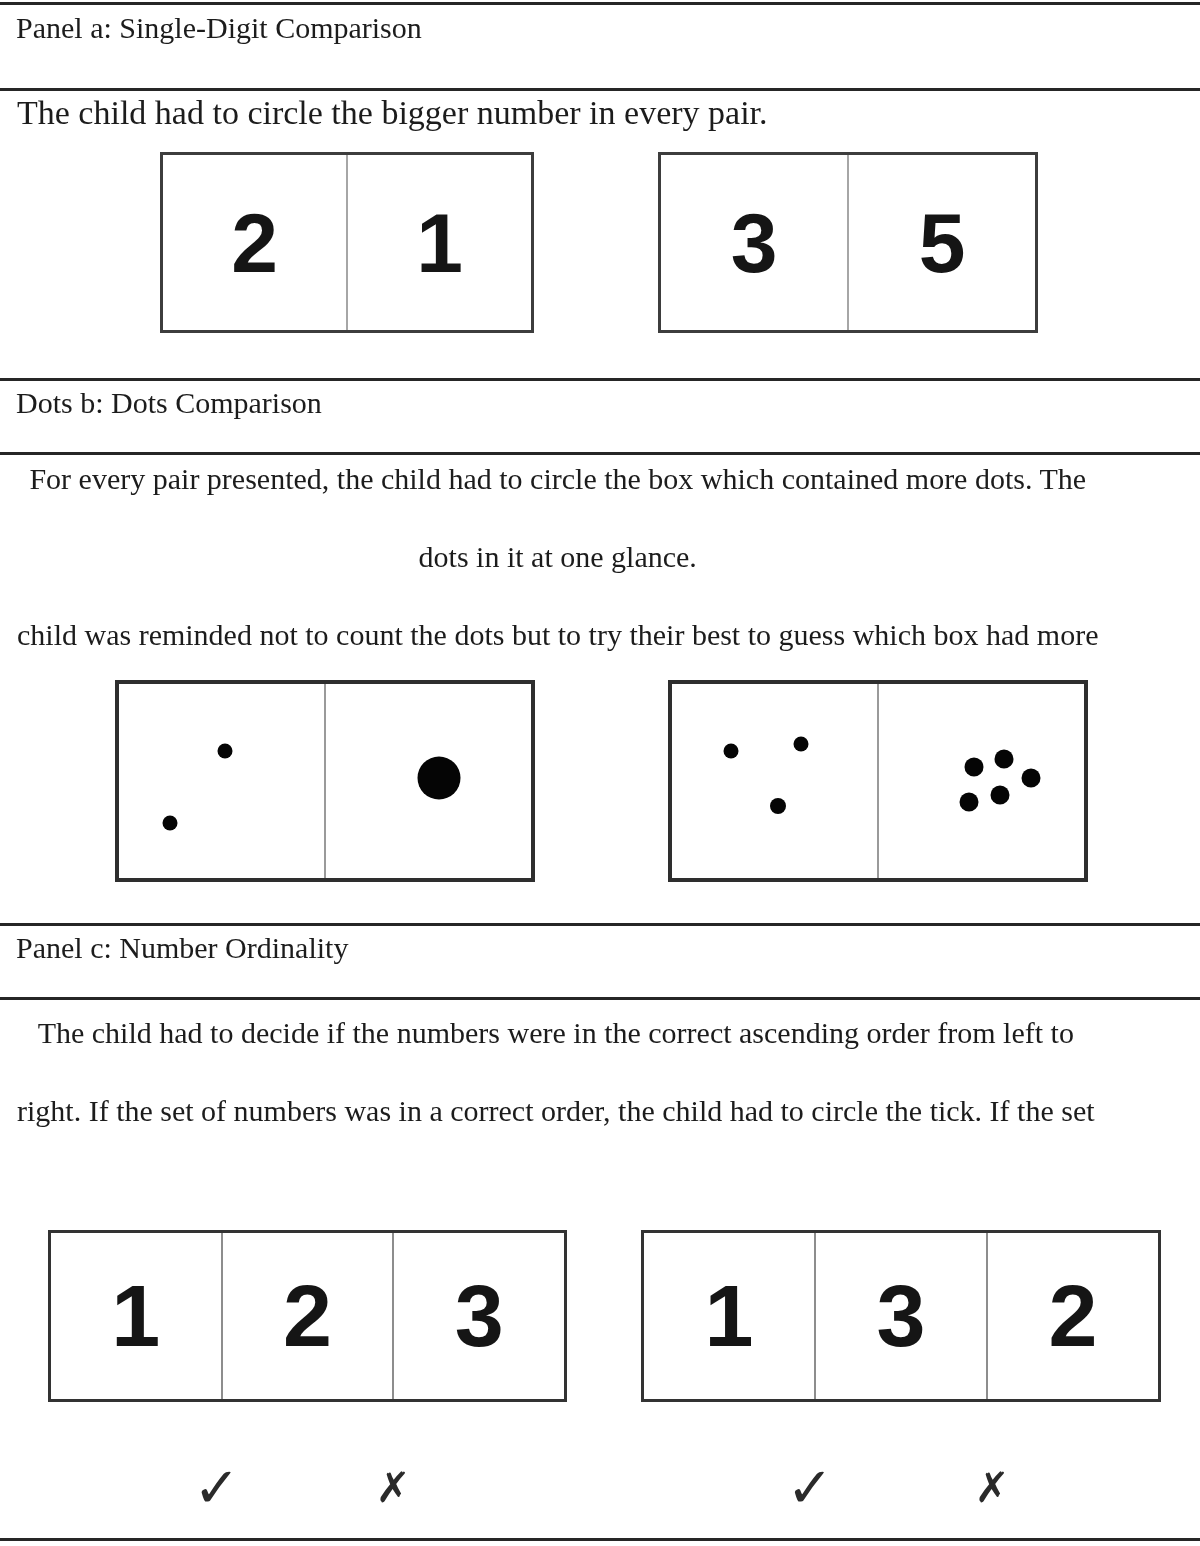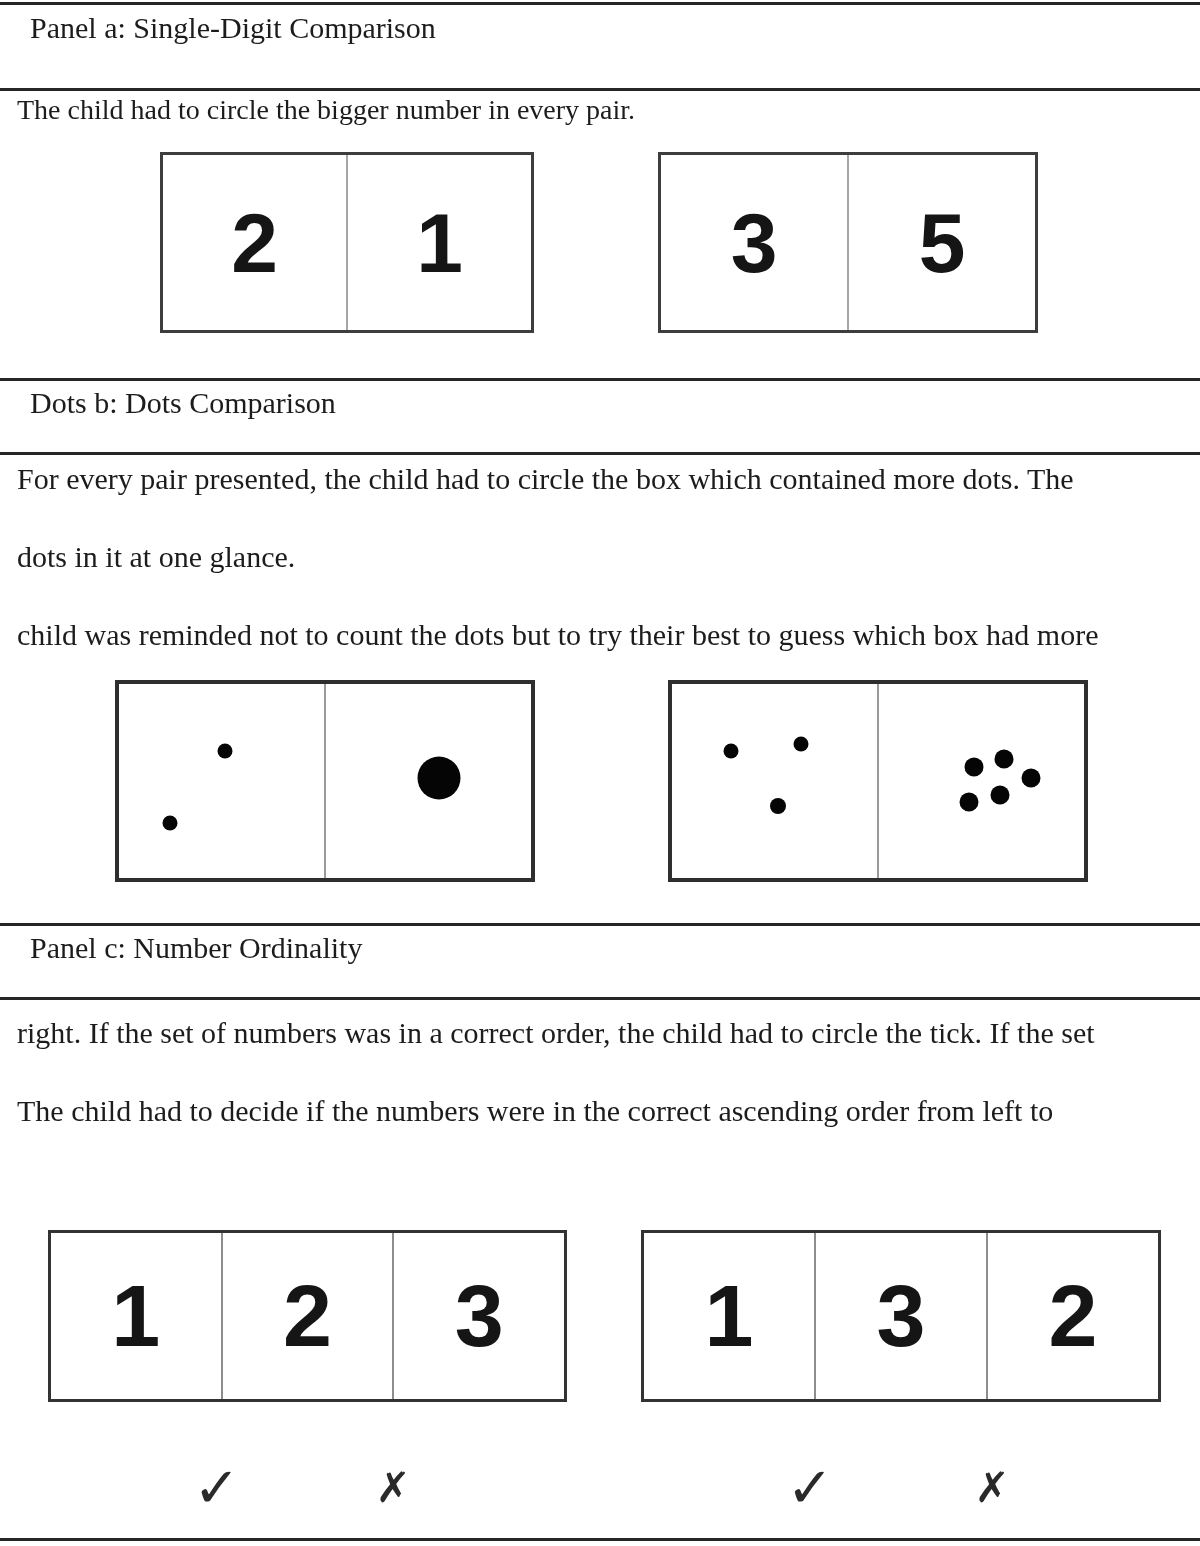--- a/index.html
+++ b/index.html
@@ -8,7 +8,7 @@
     font-family:"Liberation Serif", serif; color:#1c1c1c; overflow:hidden;
   }
   .rule { position:absolute; left:0; width:1200px; height:3px; background:#262626; }
-  .panel-title { position:absolute; left:30px; font-size:30px; white-space:nowrap; }
+  .panel-title { position:absolute; left:16px; font-size:30px; white-space:nowrap; }
   .single-line { position:absolute; left:17px; font-size:28px; white-space:nowrap; }
   .para { position:absolute; left:17px; font-size:30px; }
   .para .line { line-height:78px; white-space:nowrap; }

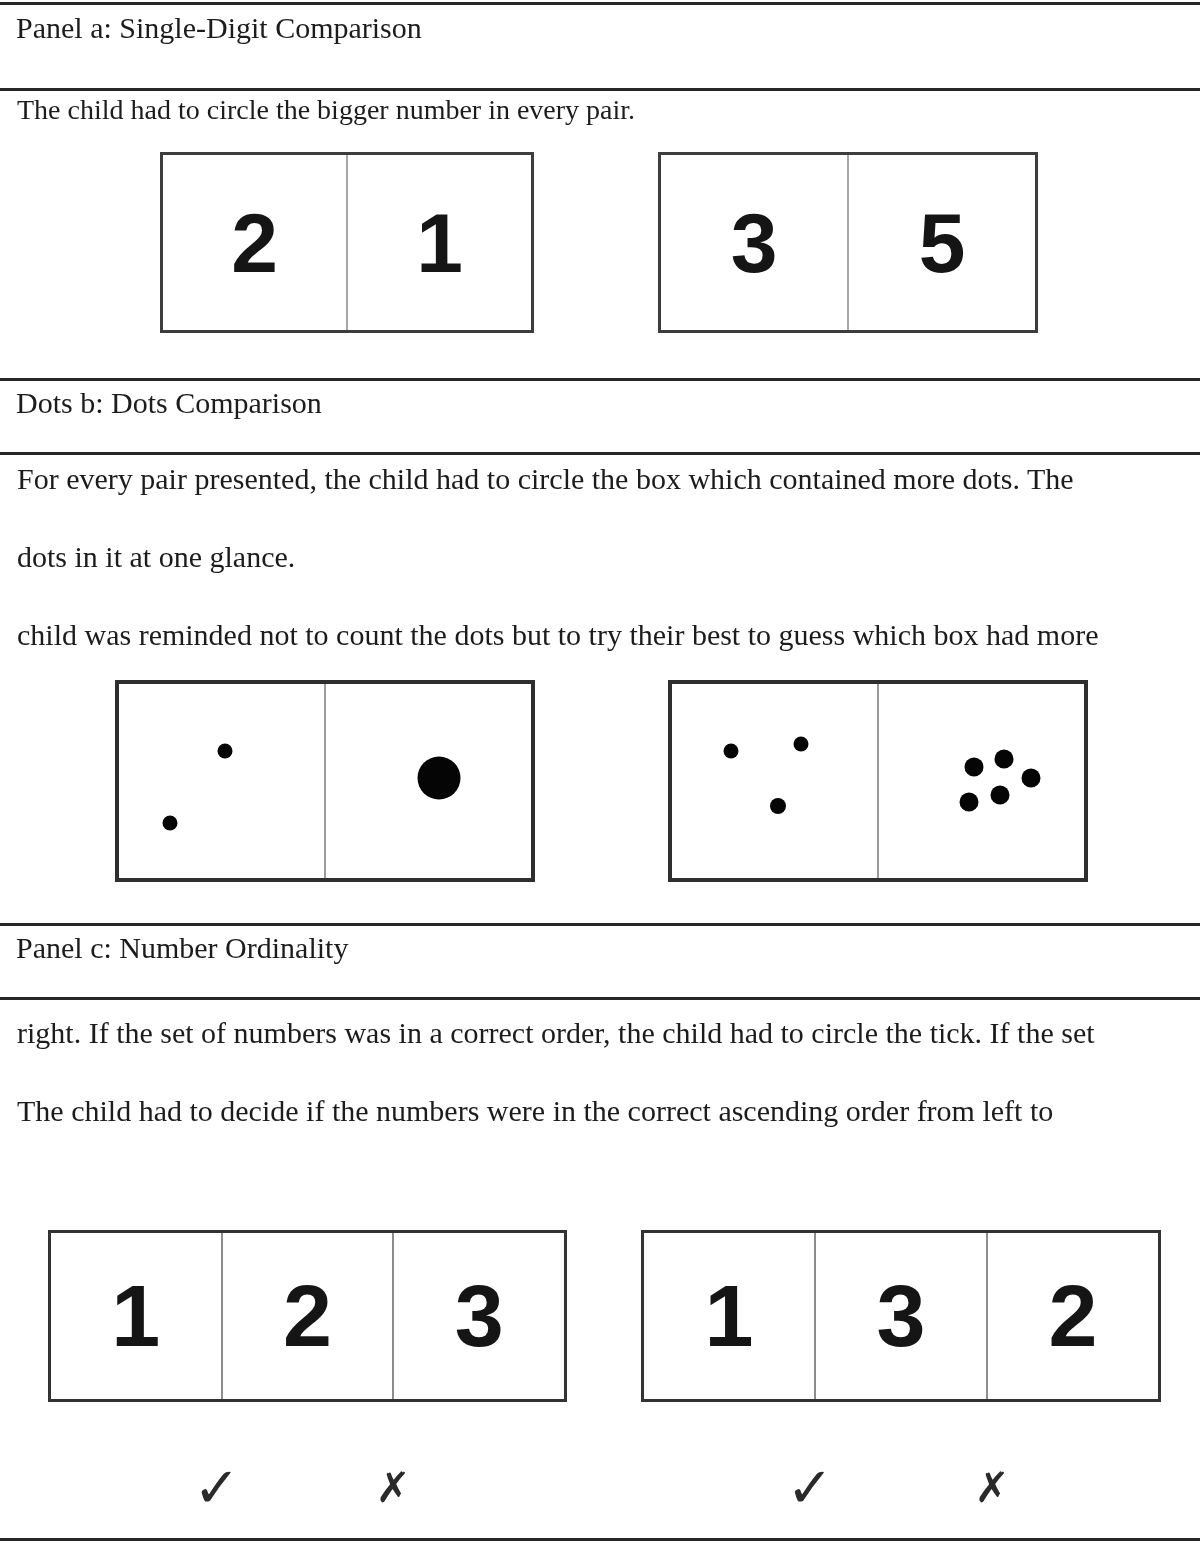--- a/index.html
+++ b/index.html
@@ -9,7 +9,7 @@
   }
   .rule { position:absolute; left:0; width:1200px; height:3px; background:#262626; }
   .panel-title { position:absolute; left:16px; font-size:30px; white-space:nowrap; }
-  .single-line { position:absolute; left:17px; font-size:28px; white-space:nowrap; }
+  .single-line { position:absolute; left:17px; font-size:34px; white-space:nowrap; }
   .para { position:absolute; left:17px; font-size:30px; }
   .para .line { line-height:78px; white-space:nowrap; }
 

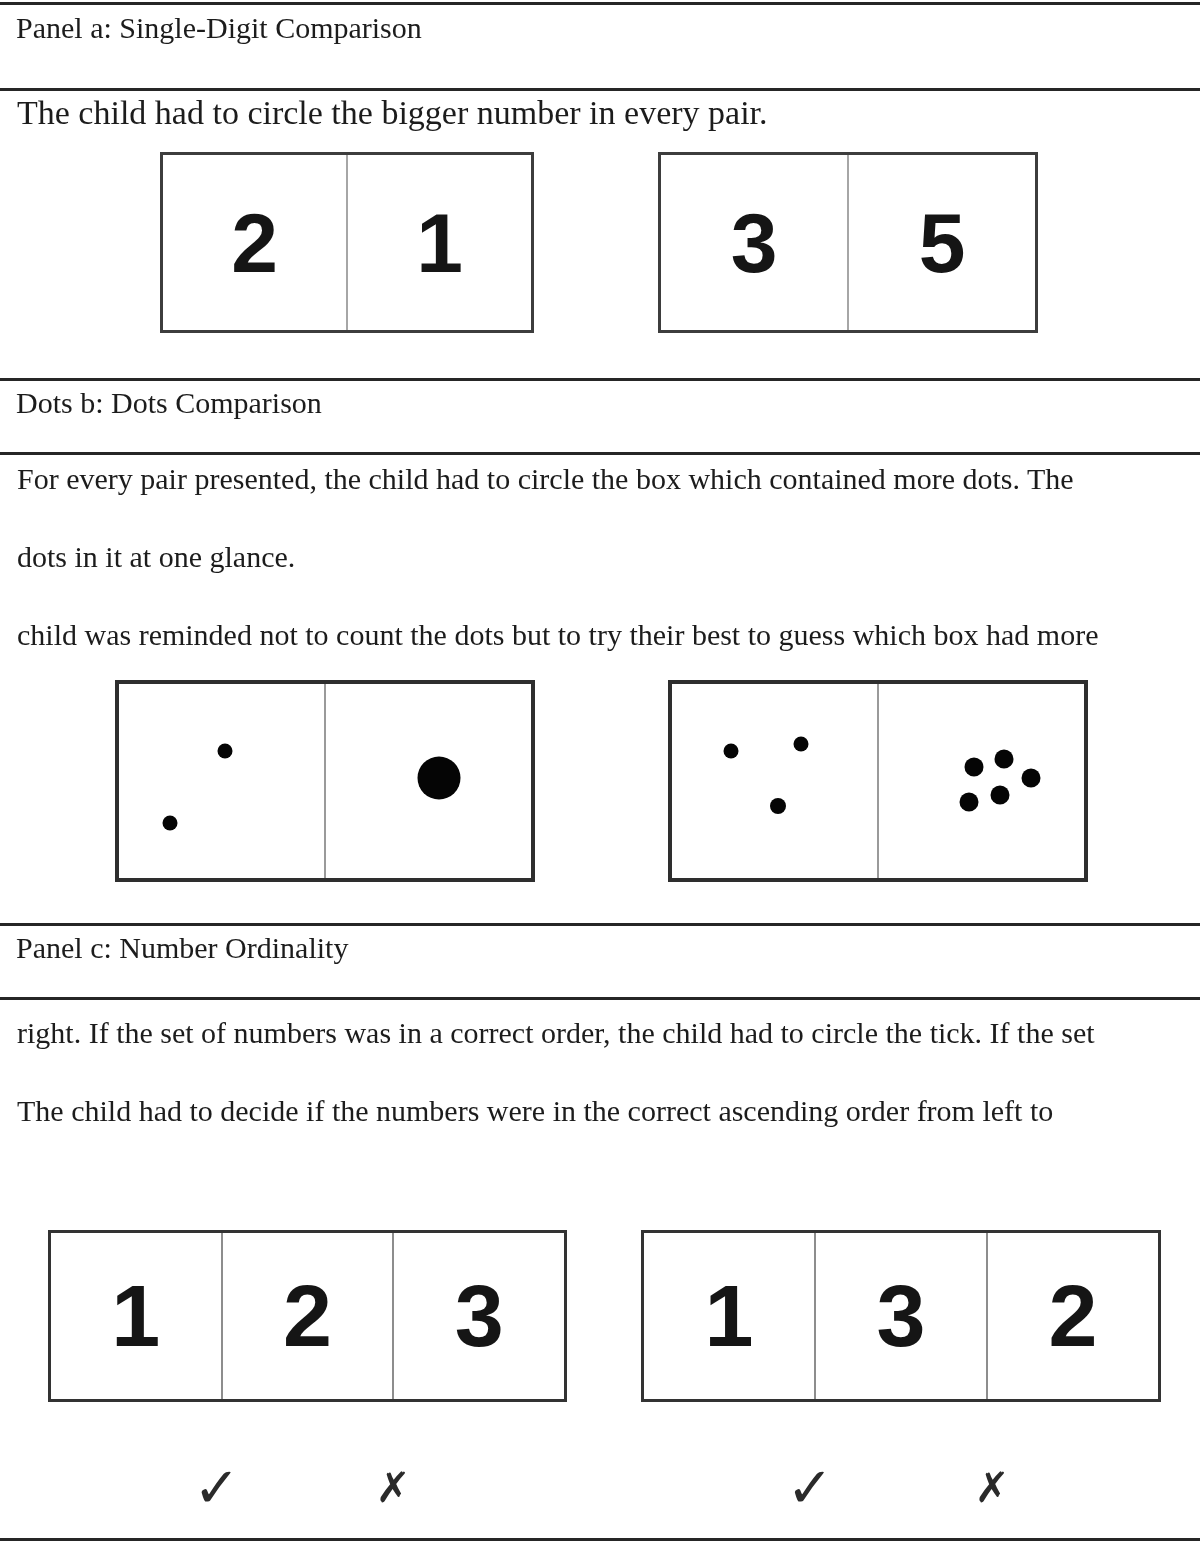--- a/index.html
+++ b/index.html
@@ -11,7 +11,7 @@
   .panel-title { position:absolute; left:16px; font-size:30px; white-space:nowrap; }
   .single-line { position:absolute; left:17px; font-size:34px; white-space:nowrap; }
   .para { position:absolute; left:17px; font-size:30px; }
-  .para .line { line-height:78px; white-space:nowrap; }
+  .para .line { line-height:78px; white-space:nowrap;text-align:center; }
 
   .pair-box { position:absolute; display:flex; background:#ffffff; border:3px solid #3d3d3d; box-sizing:border-box; }
   .pair-box .cell { flex:1 1 0; display:flex; align-items:center; justify-content:center; position:relative; }

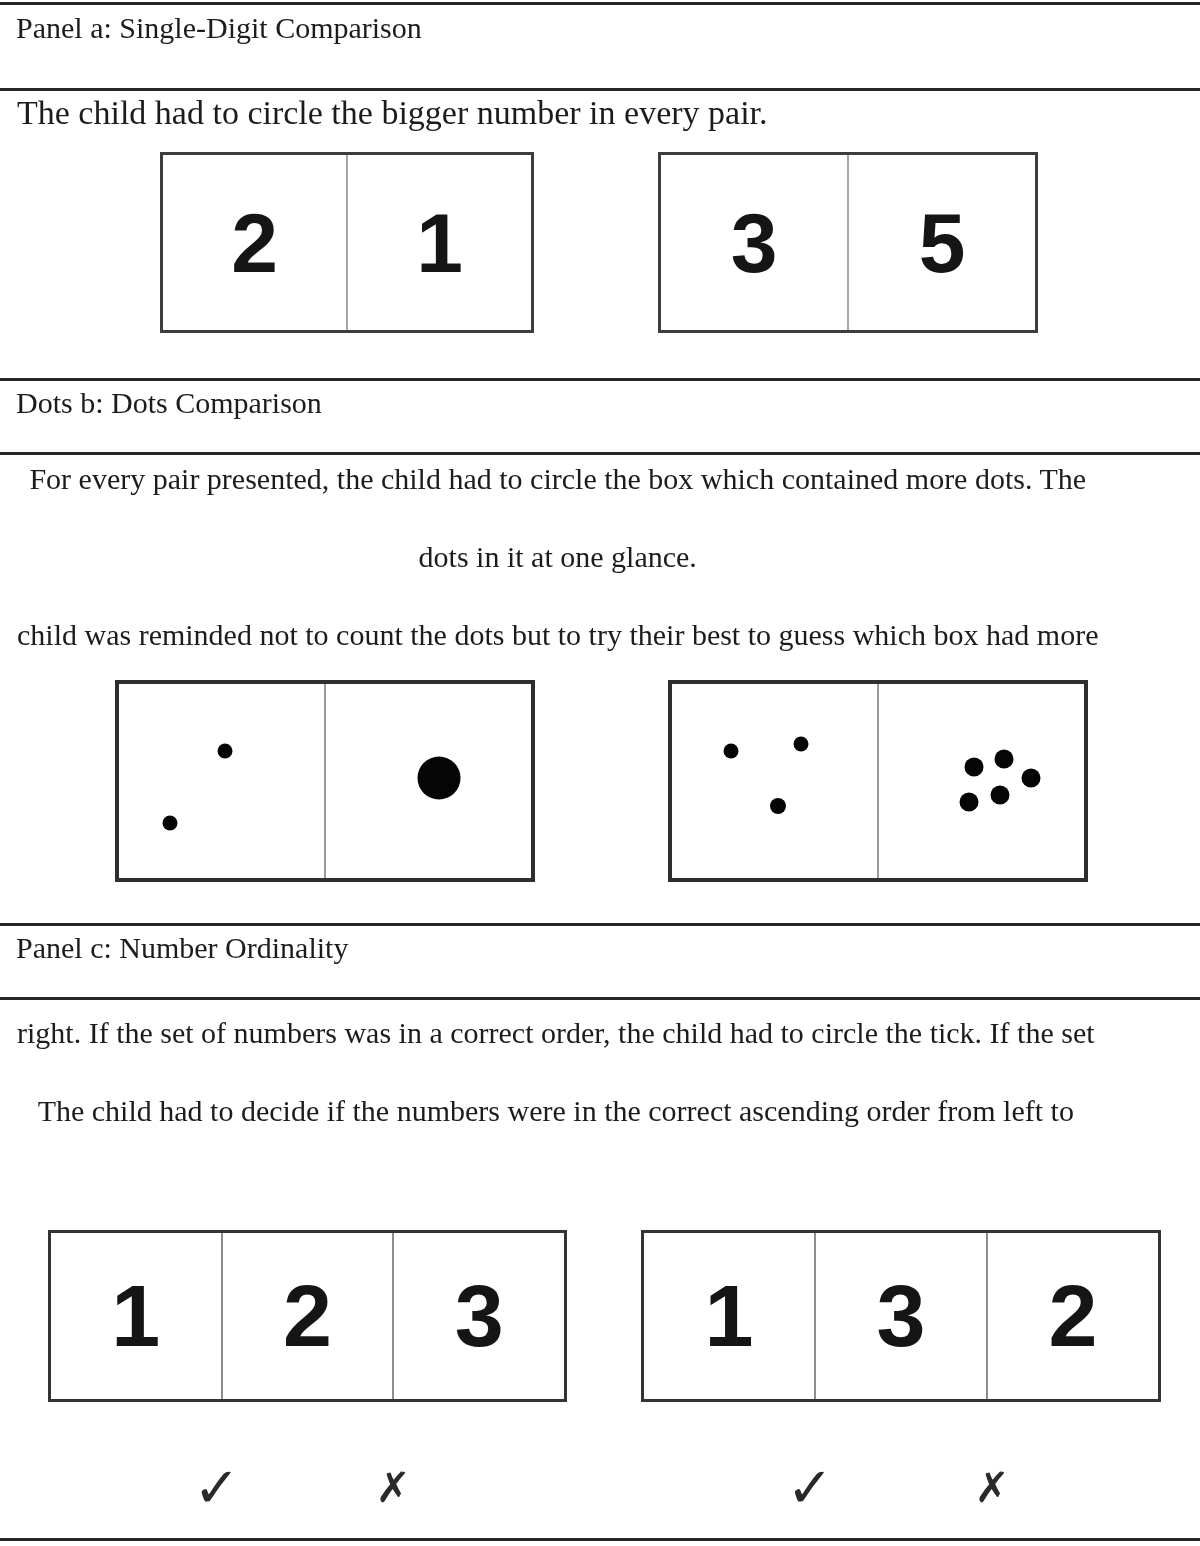--- a/index.html
+++ b/index.html
@@ -105,8 +105,8 @@
   <div class="rule" style="top:997px"></div>
 
   <div class="para" style="top:994px">
+    <div class="line">The child had to decide if the numbers were in the correct ascending order from left to</div>
     <div class="line">right. If the set of numbers was in a correct order, the child had to circle the tick. If the set</div>
-    <div class="line">The child had to decide if the numbers were in the correct ascending order from left to</div>
   </div>
 
   <div class="triple-box" style="left:48px; top:1230px; width:519px; height:172px">

